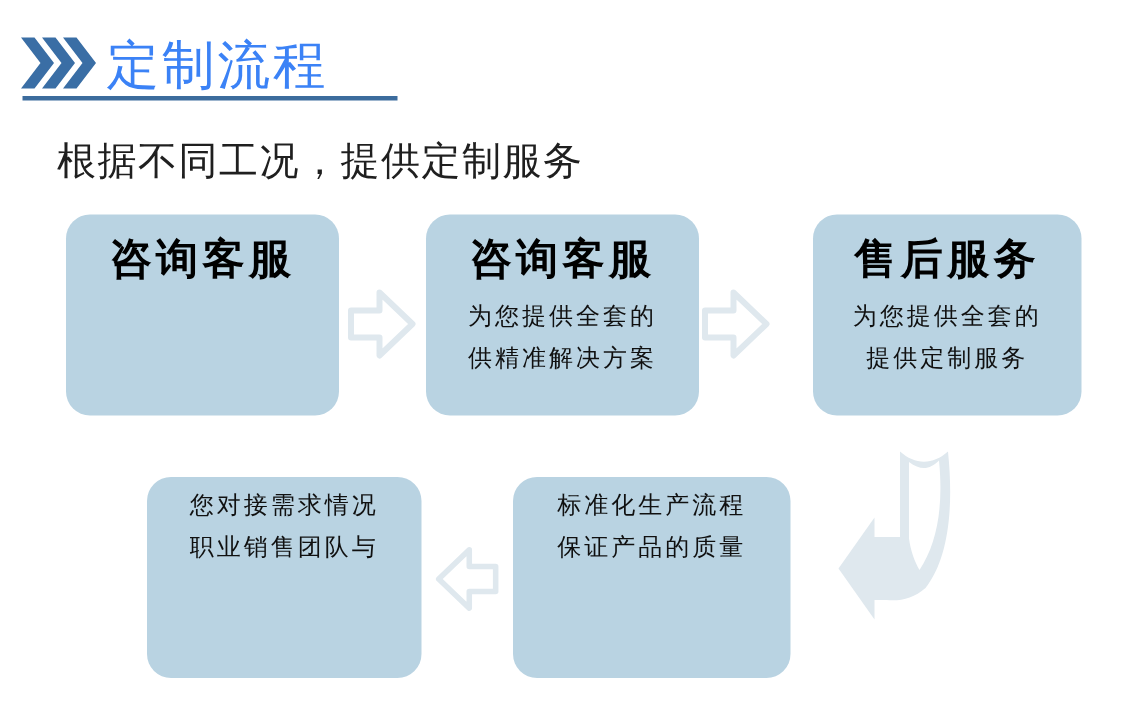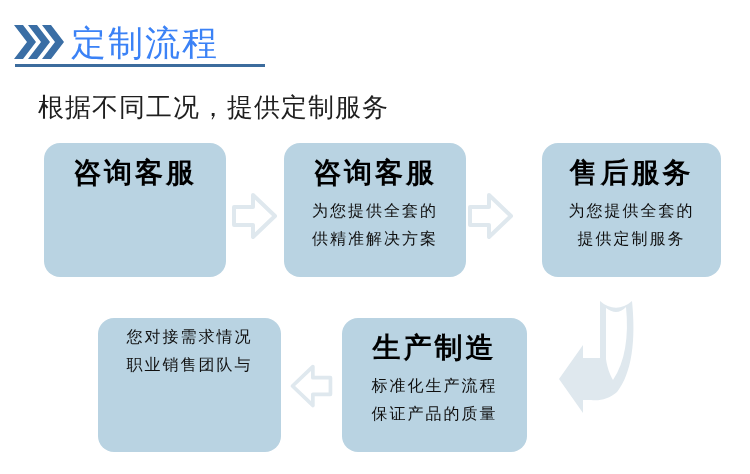--- a/index.html
+++ b/index.html
@@ -104,7 +104,6 @@
 </svg>
 
 <div class="abs step-box" id="step-box-5">
-  <div class="step-title">生产制造</div>
   <div class="step-desc">
     <div>标准化生产流程</div>
     <div>保证产品的质量</div>

